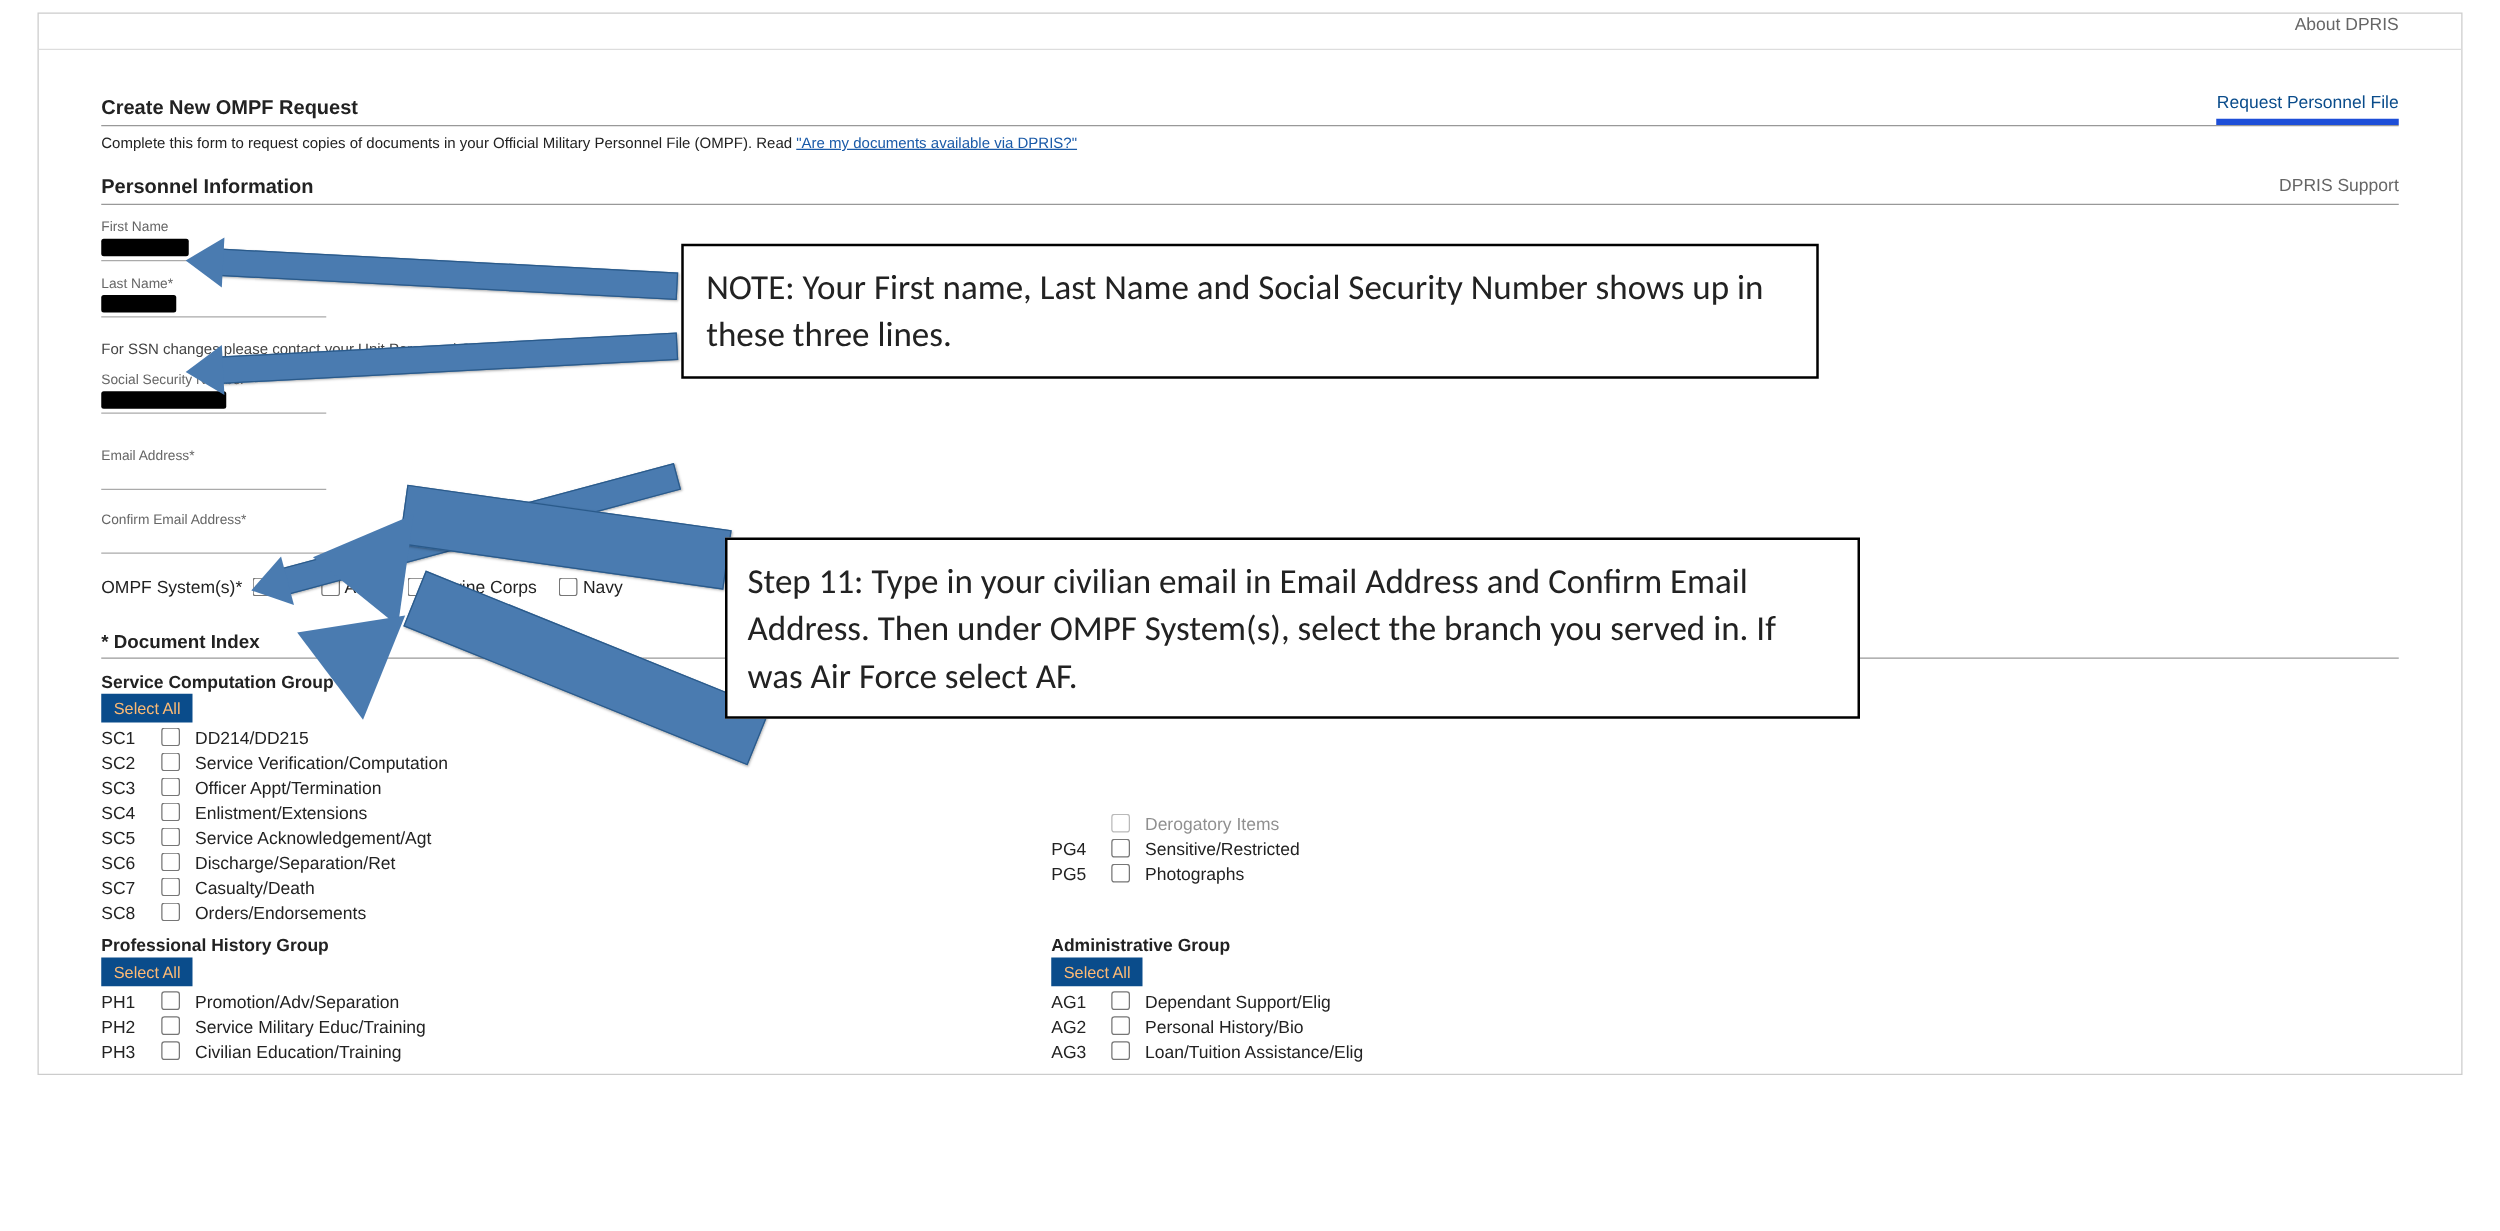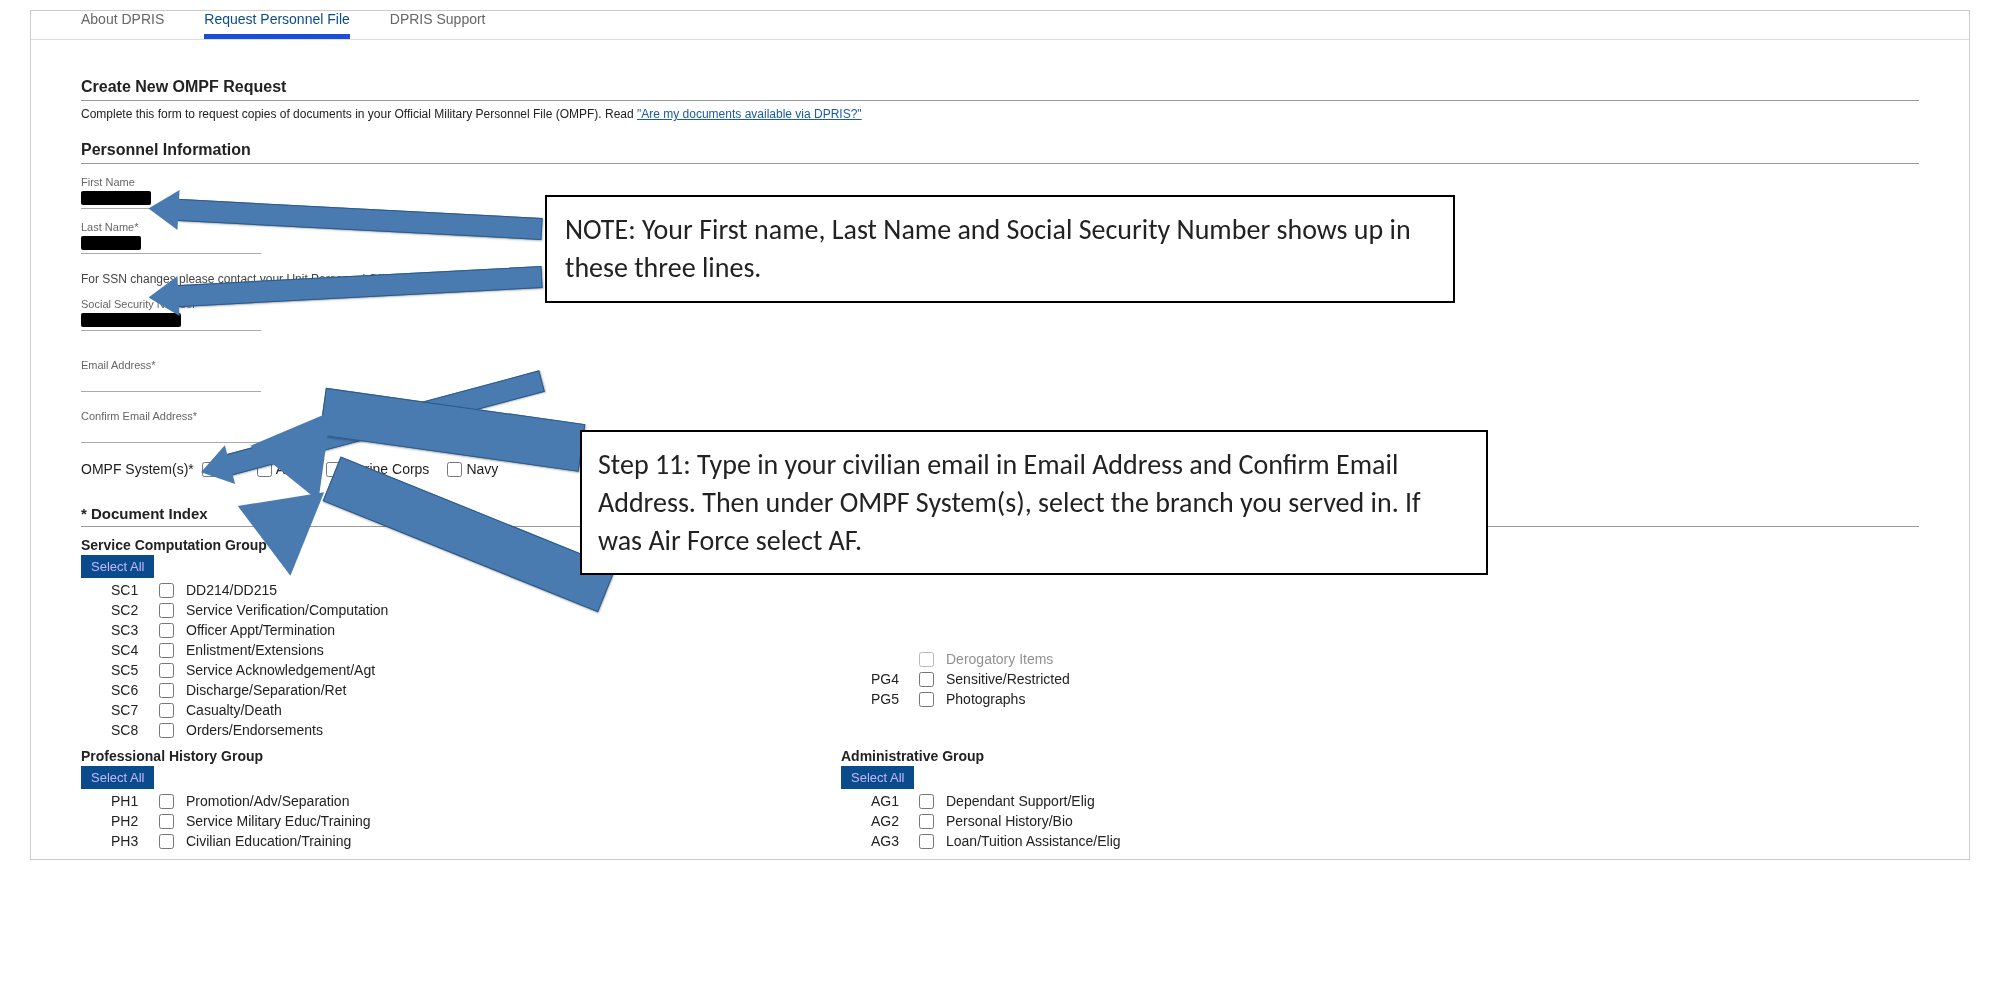--- a/index.html
+++ b/index.html
@@ -22,8 +22,10 @@
     padding: 0 50px;
     border-bottom: 1px solid #ddd;
     height: 28px;
+    align-items: flex-end;
     font-size: 14px;
     color: #666;
+    flex-direction: column;
   }
   .tab {
     padding-bottom: 6px;

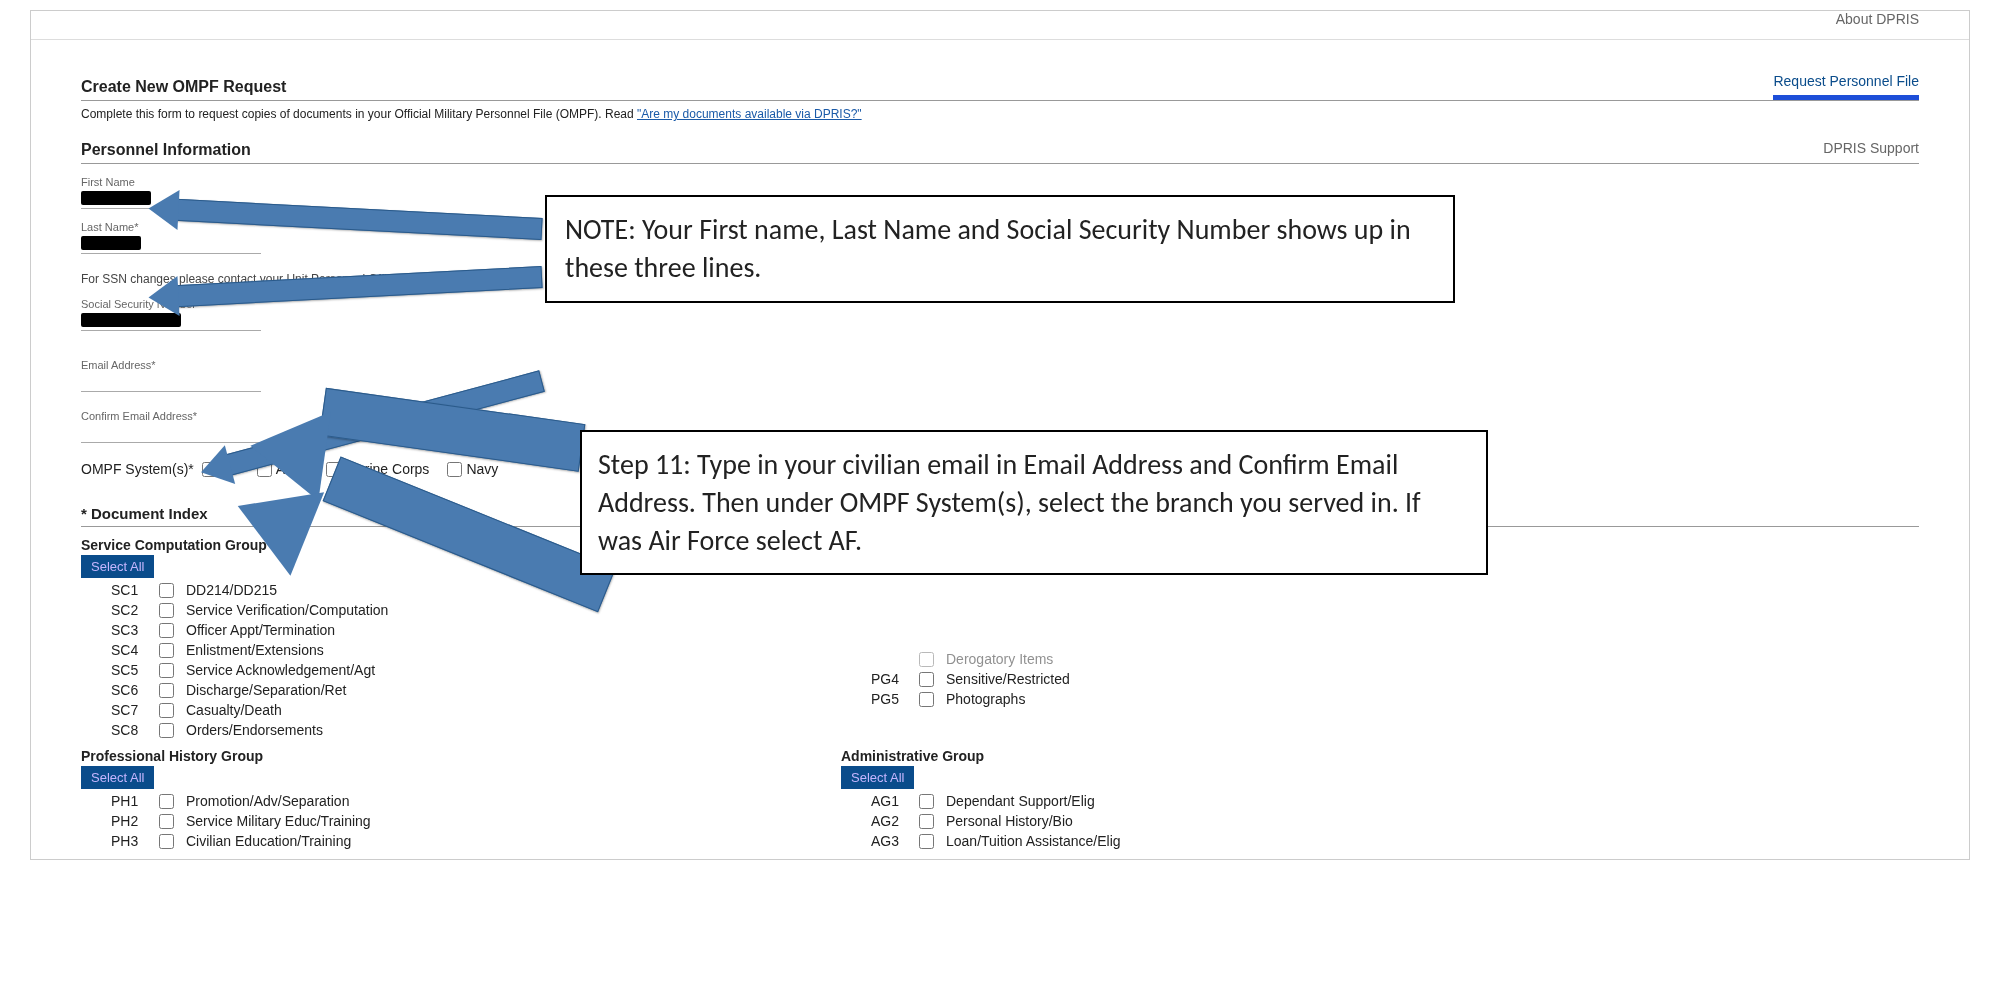--- a/index.html
+++ b/index.html
@@ -115,7 +115,7 @@
   }
   .select-all {
     background: #0a4c8b;
-    color: #c4b5fd;
+    color: #fdba74;
     border: none;
     padding: 4px 10px;
     font-size: 13px;

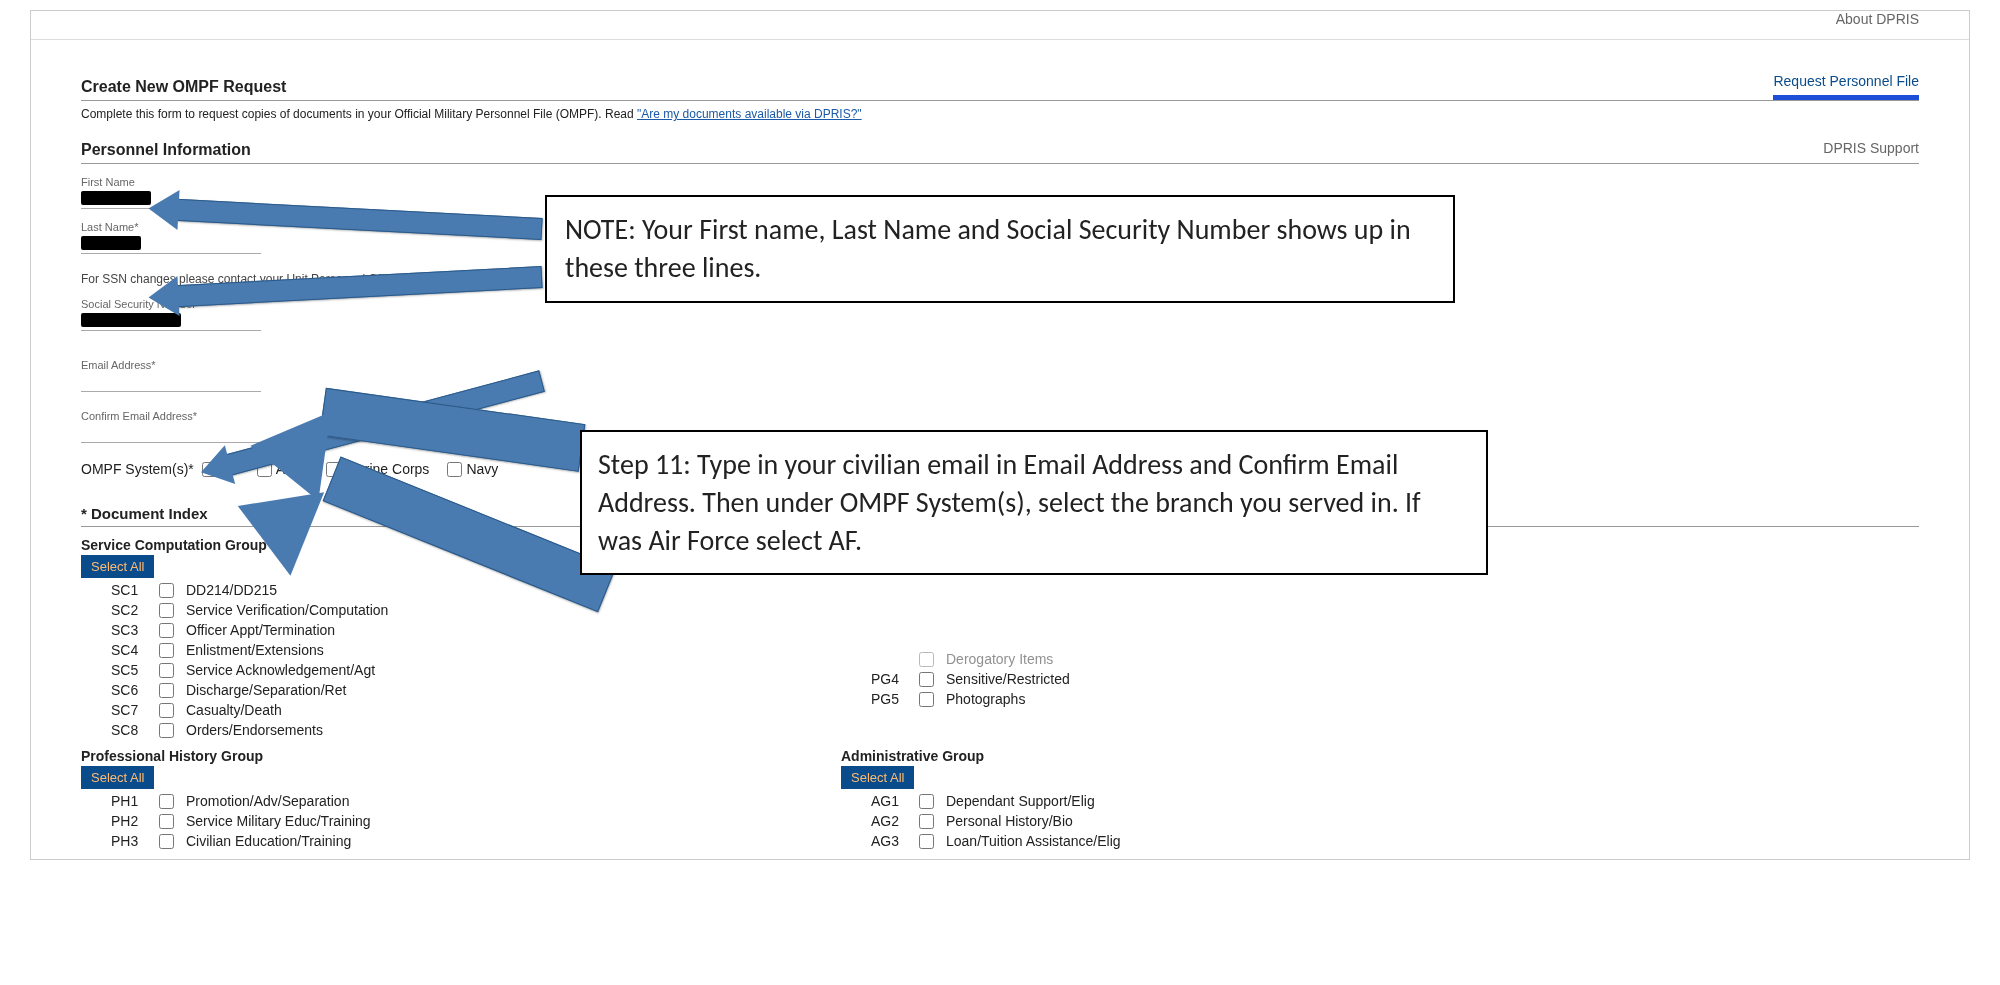--- a/index.html
+++ b/index.html
@@ -125,11 +125,10 @@
   }
   .check-row {
     display: flex;
-    align-items: flex-end;
+    align-items: flex-start;
     gap: 12px;
     font-size: 14px;
     margin-top: 4px;
-    margin-left: 30px;
   }
   .check-row .code {
     width: 36px;

